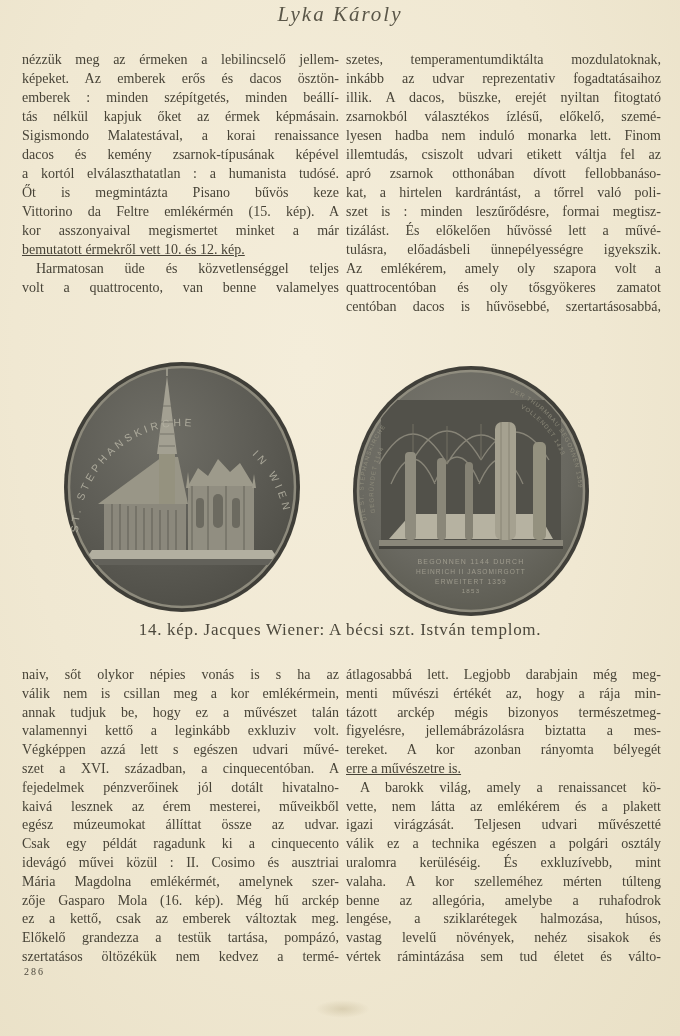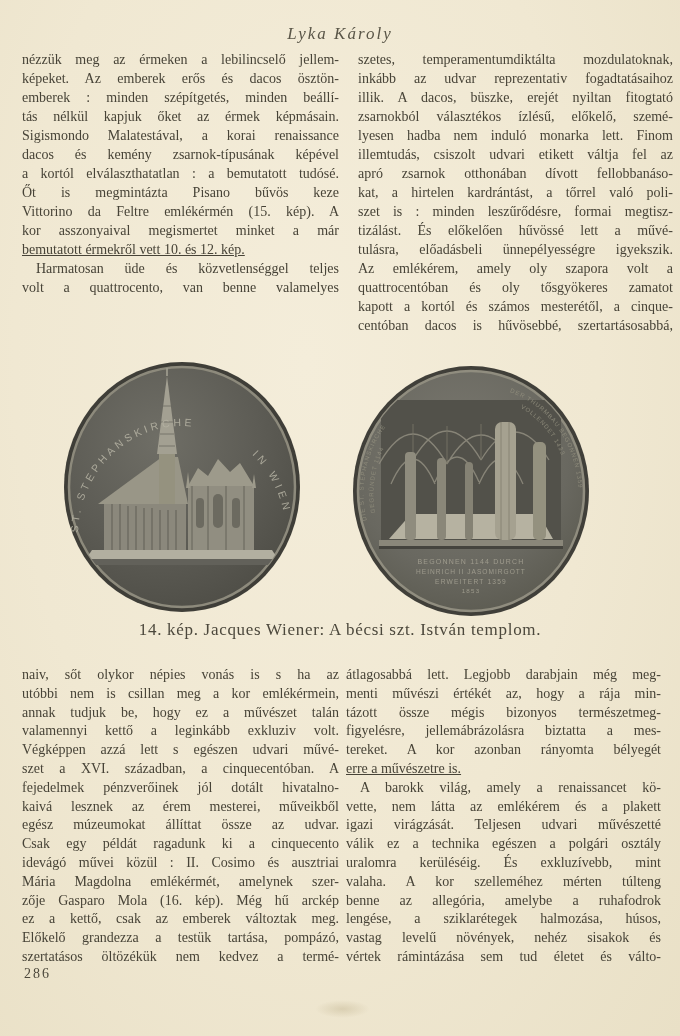--- a/index.html
+++ b/index.html
@@ -9,8 +9,8 @@
     font-family:"Liberation Serif", serif;color:#46423a;
   }
   .header{
-    position:absolute;top:24px;left:0;width:100%;text-align:center;
-    font-style:italic;font-size:17px;letter-spacing:2px;color:#5a5648;
+    position:absolute;top:2px;left:0;width:100%;text-align:center;
+    font-style:italic;font-size:21px;letter-spacing:2px;color:#5a5648;
   }
   .col{position:absolute;width:317px;}
   .col.tl{left:22px;top:50px;}

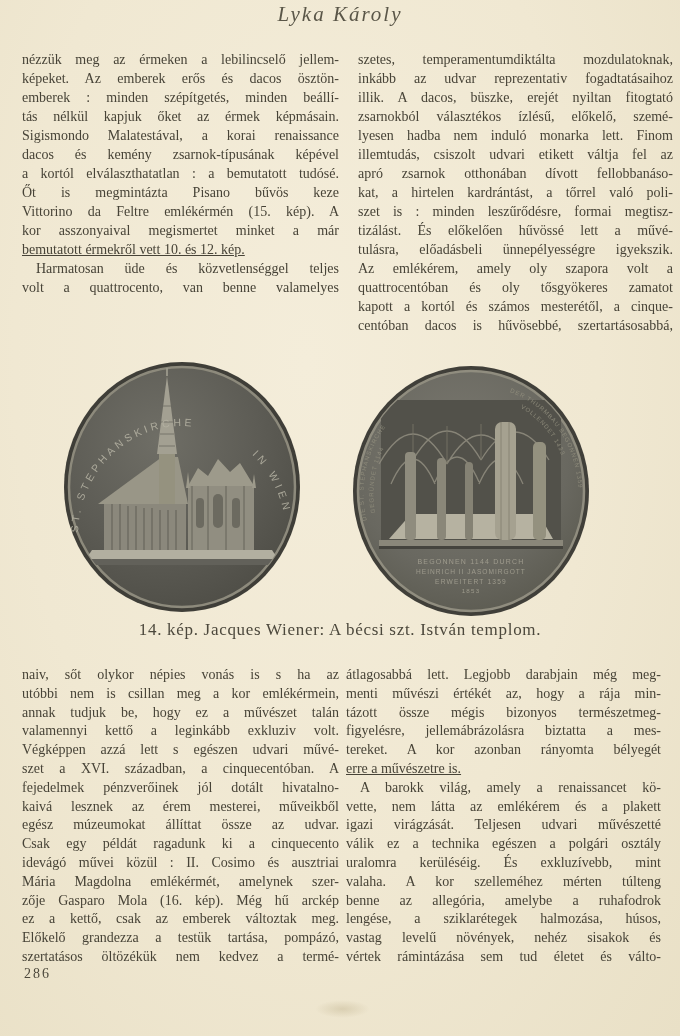--- a/index.html
+++ b/index.html
@@ -14,7 +14,7 @@
   }
   .col{position:absolute;width:317px;}
   .col.tl{left:22px;top:50px;}
-  .col.tr{left:346px;top:50px;width:315px;margin-left:12px;}
+  .col.tr{left:346px;top:50px;width:315px;}
   .col.bl{left:22px;top:666px;}
   .col.br{left:346px;top:666px;width:315px;}
   .ln{

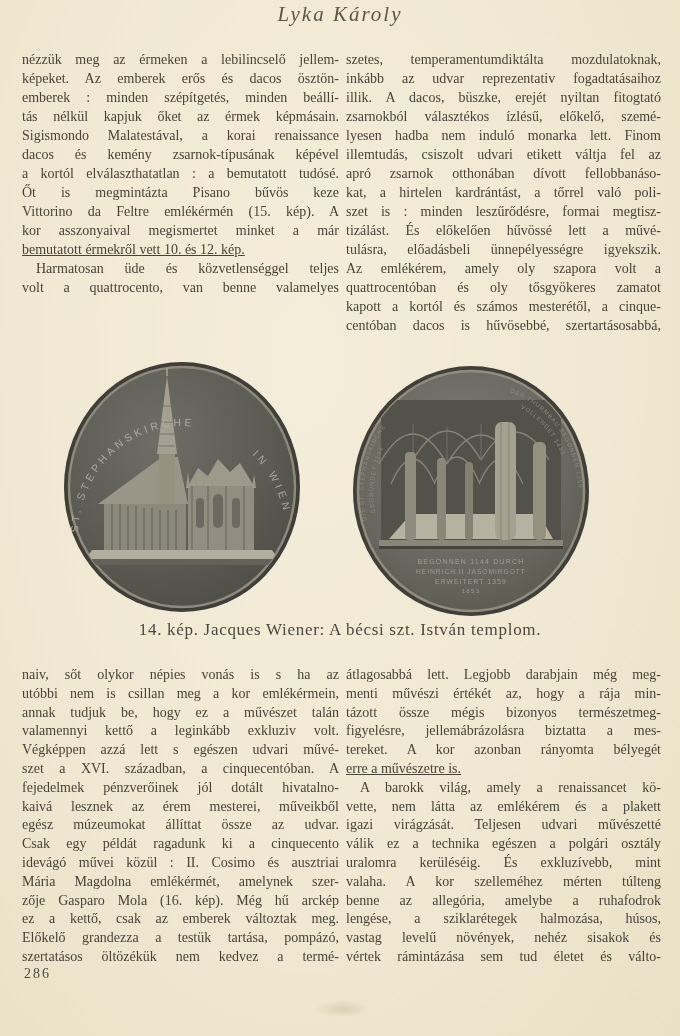--- a/index.html
+++ b/index.html
@@ -54,7 +54,7 @@
       <span class="ln">tás nélkül kapjuk őket az érmek képmásain.</span>
       <span class="ln">Sigismondo Malatestával, a korai renaissance</span>
       <span class="ln">dacos és kemény zsarnok-típusának képével</span>
-      <span class="ln">a kortól elválaszthatatlan : a bemutatott tudósé.</span>
+      <span class="ln">a kortól elválaszthatatlan : a humanista tudósé.</span>
       <span class="ln">Őt is megmintázta Pisano bűvös keze</span>
       <span class="ln">Vittorino da Feltre emlékérmén (15. kép). A</span>
       <span class="ln">kor asszonyaival megismertet minket a már</span>

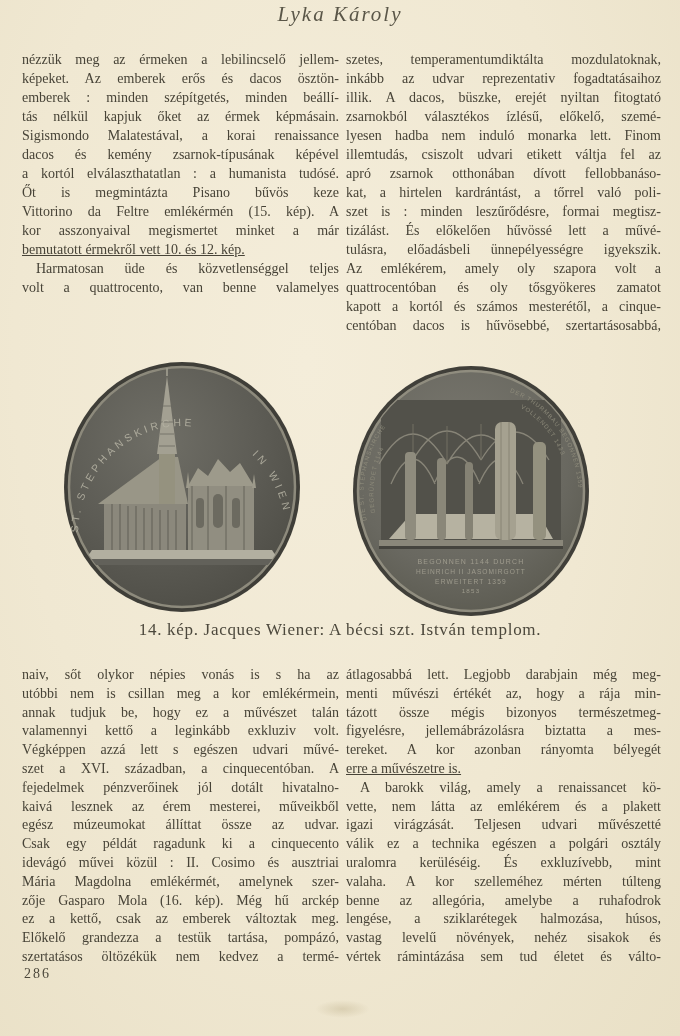--- a/index.html
+++ b/index.html
@@ -77,7 +77,6 @@
       <span class="ln">tulásra, előadásbeli ünnepélyességre igyekszik.</span>
       <span class="ln">Az emlékérem, amely oly szapora volt a</span>
       <span class="ln">quattrocentóban és oly tősgyökeres zamatot</span>
-      <span class="ln">kapott a kortól és számos mesterétől, a cinque-</span>
       <span class="ln">centóban dacos is hűvösebbé, szertartásosabbá,</span>
     </div>
 

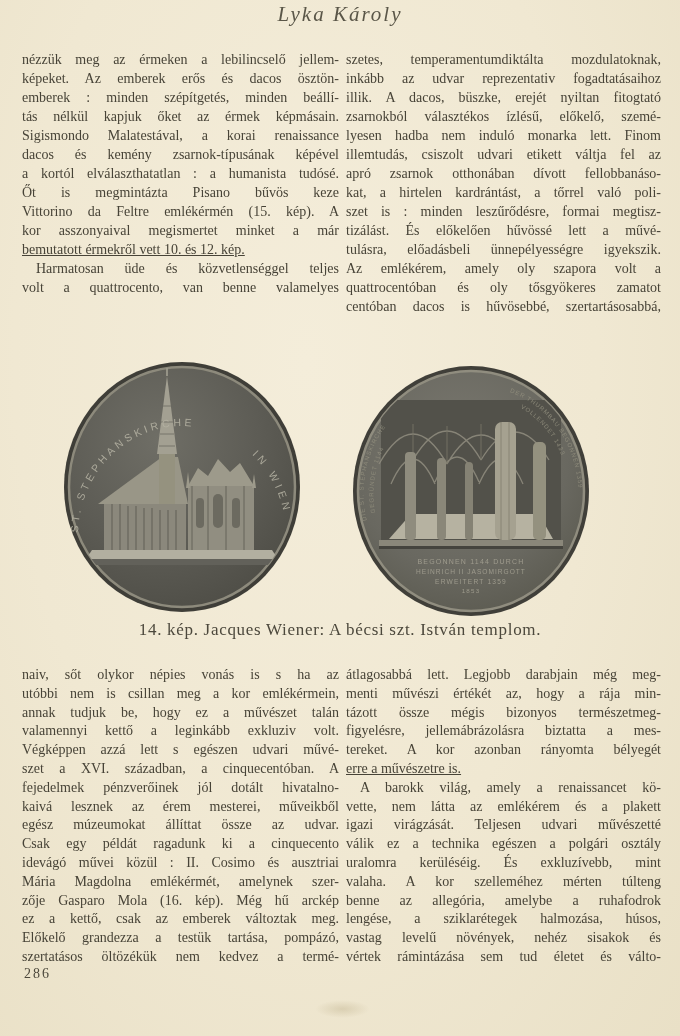--- a/index.html
+++ b/index.html
@@ -182,7 +182,7 @@
 
   <div class="col bl">
       <span class="ln">naiv, sőt olykor népies vonás is s ha az</span>
-      <span class="ln">utóbbi nem is csillan meg a kor emlékérmein,</span>
+      <span class="ln">válik nem is csillan meg a kor emlékérmein,</span>
       <span class="ln">annak tudjuk be, hogy ez a művészet talán</span>
       <span class="ln">valamennyi kettő a leginkább exkluziv volt.</span>
       <span class="ln">Végképpen azzá lett s egészen udvari művé-</span>

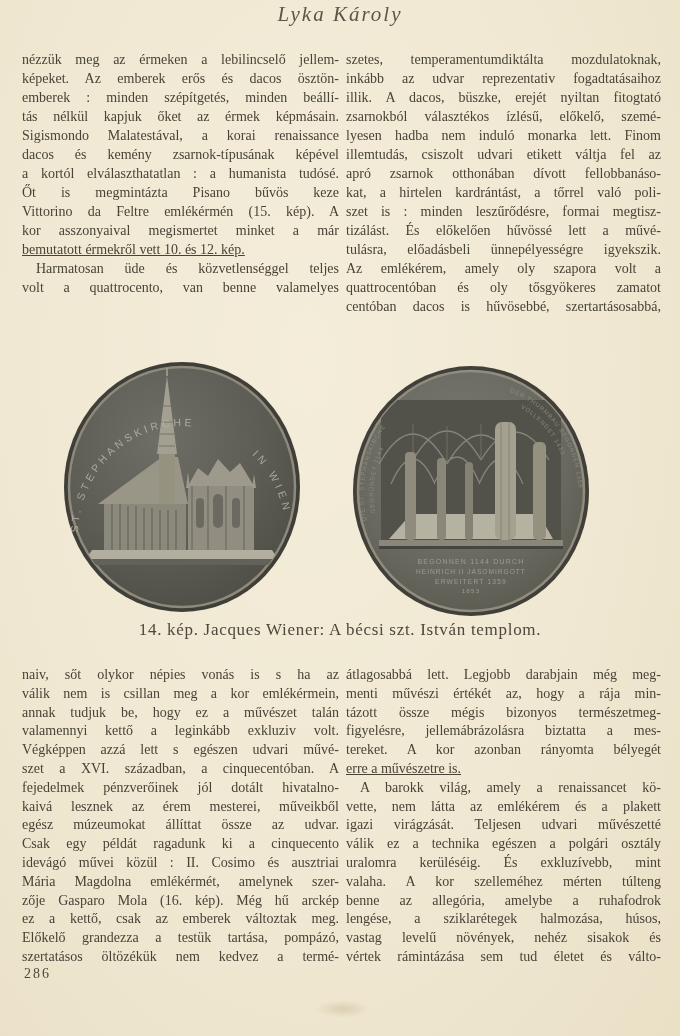--- a/index.html
+++ b/index.html
@@ -202,7 +202,7 @@
   <div class="col br">
       <span class="ln">átlagosabbá lett. Legjobb darabjain még meg-</span>
       <span class="ln">menti művészi értékét az, hogy a rája min-</span>
-      <span class="ln">tázott össze mégis bizonyos természetmeg-</span>
+      <span class="ln">tázott arckép mégis bizonyos természetmeg-</span>
       <span class="ln">figyelésre, jellemábrázolásra biztatta a mes-</span>
       <span class="ln">tereket. A kor azonban rányomta bélyegét</span>
       <span class="ln end">erre a művészetre is.</span>

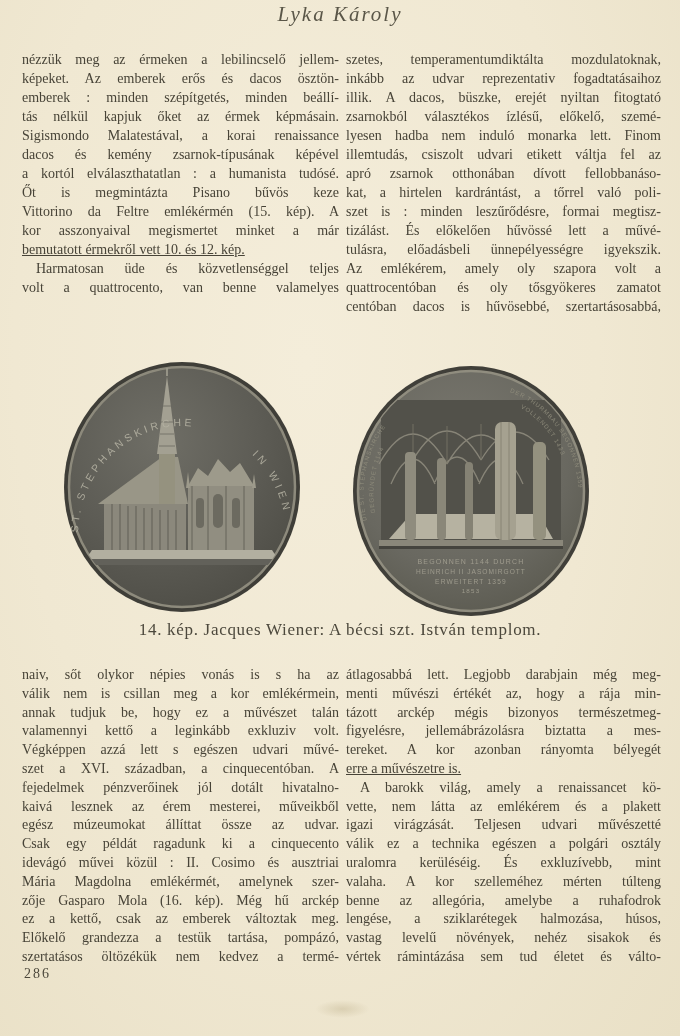--- a/index.html
+++ b/index.html
@@ -30,7 +30,7 @@
     font-size:17px;letter-spacing:0.7px;color:#4c483c;
   }
   .pagenum{
-    position:absolute;left:24px;top:966px;font-size:14px;letter-spacing:2px;color:#4c483c;
+    position:absolute;left:24px;top:966px;font-size:10px;letter-spacing:2px;color:#4c483c;
   }
   .medal{position:absolute;}
   .medal-left{left:62px;top:360px;width:240px;height:254px;}

